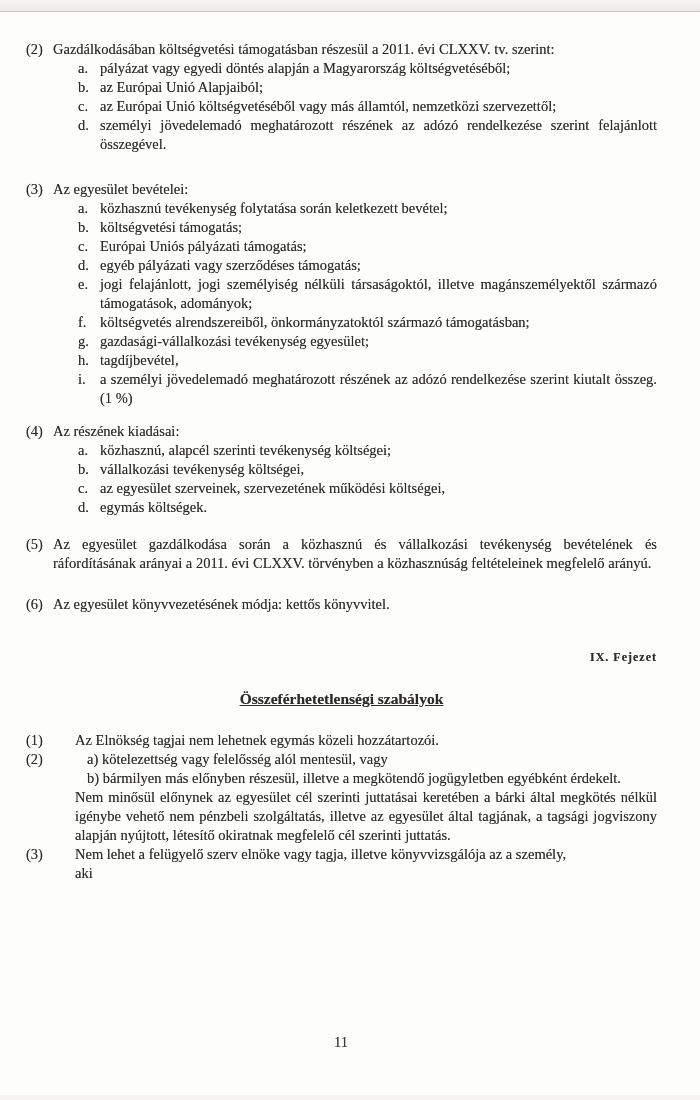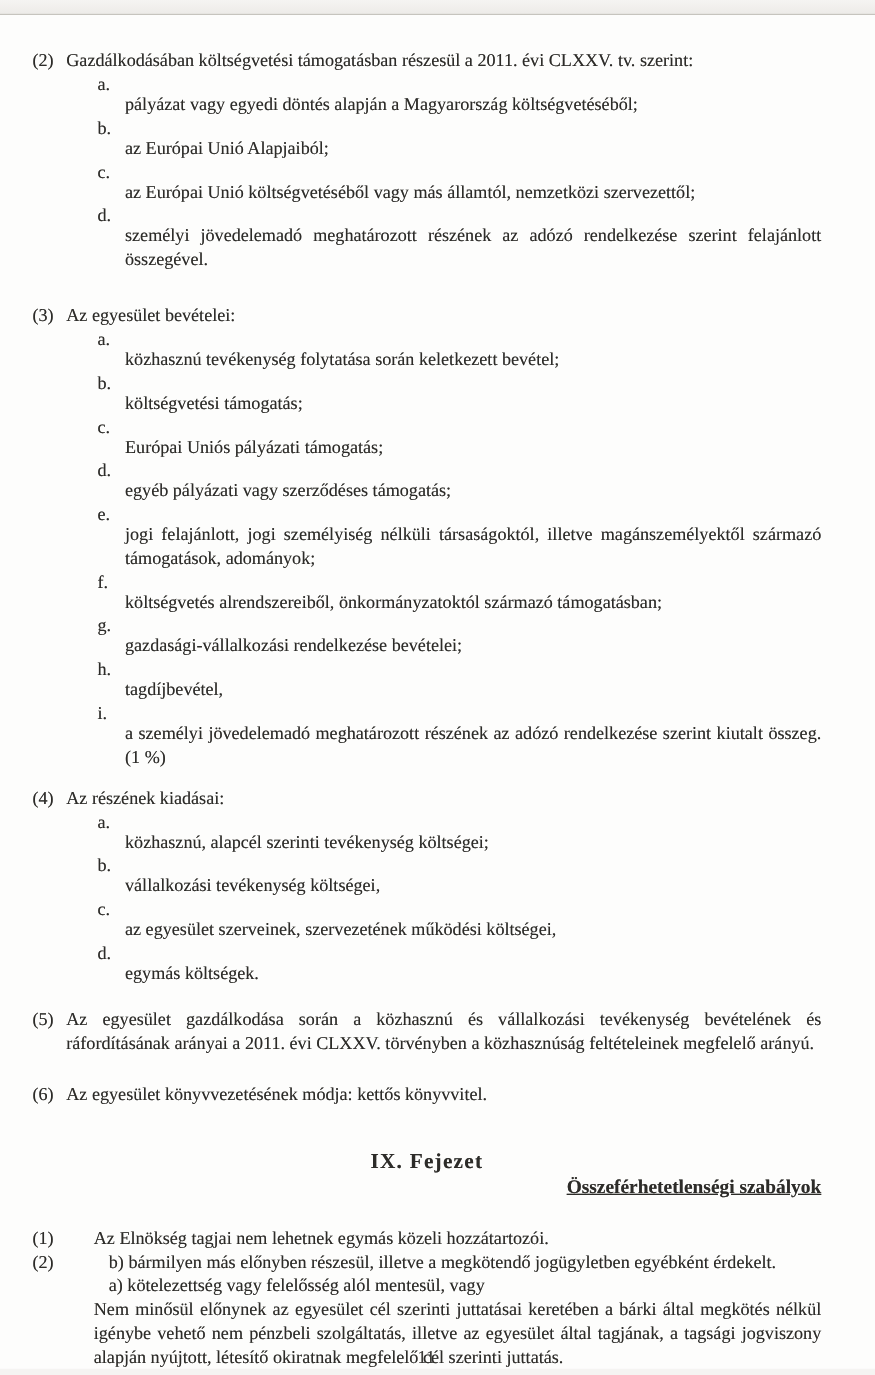--- a/index.html
+++ b/index.html
@@ -36,7 +36,7 @@
   .sublist{margin-left:52px;}
   .subitem{display:flex;}
   .slabel{flex:none;width:22px;}
-  .stext{flex:1;text-align:justify;margin-top:16px;}
+  .stext{flex:1;text-align:justify;}
   .chapter-title{
     text-align:center;font-weight:bold;font-size:17px;line-height:22px;
     letter-spacing:1px;margin-top:32px;

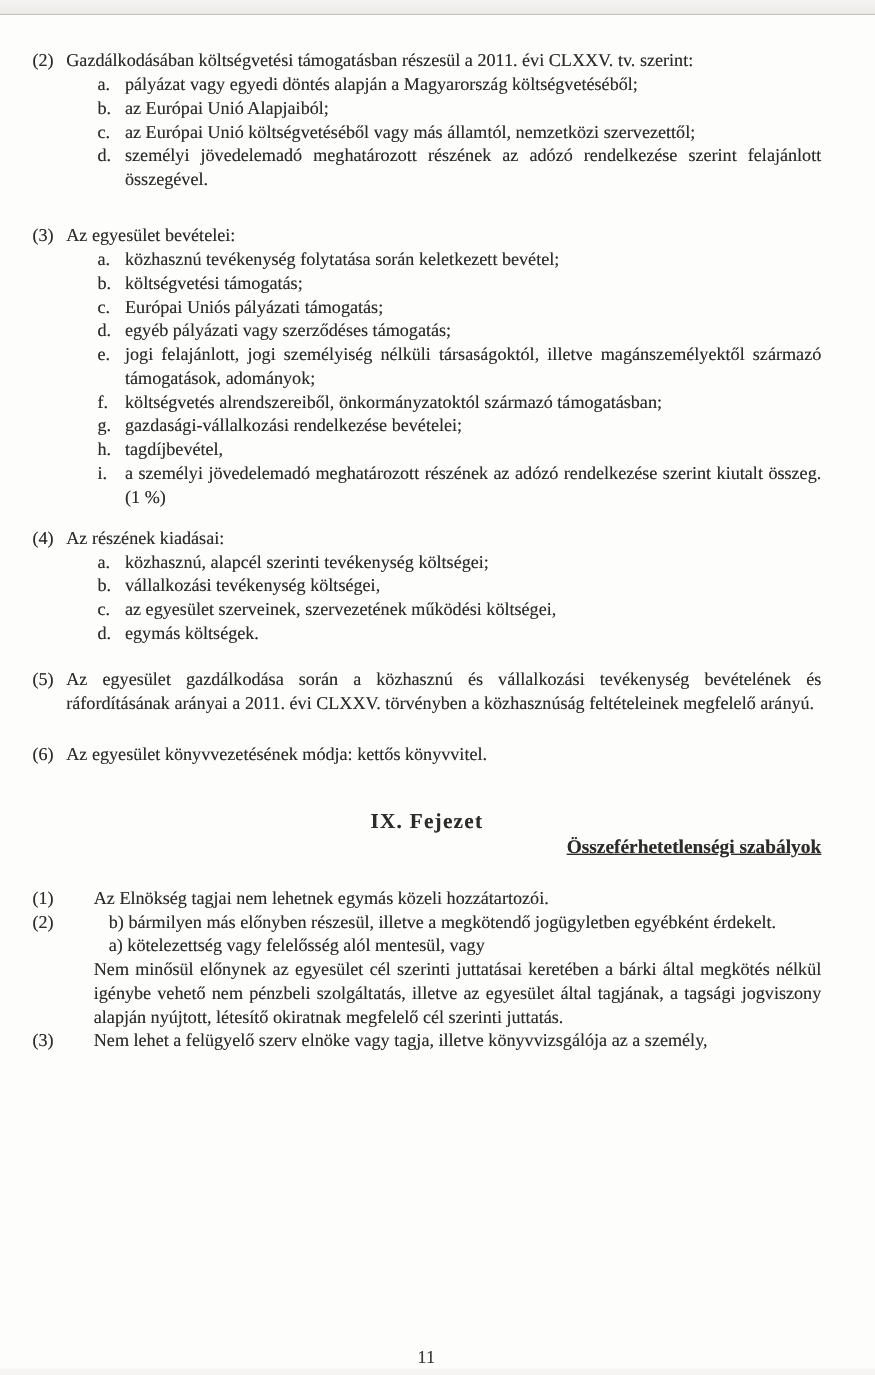--- a/index.html
+++ b/index.html
@@ -123,7 +123,7 @@
         </div>
         <div class="subitem">
           <span class="slabel">g.</span>
-          <div class="stext">gazdasági-vállalkozási rendelkezése bevételei;</div>
+          <div class="stext">gazdasági-vállalkozási tevékenység egyesület;</div>
         </div>
         <div class="subitem">
           <span class="slabel">h.</span>

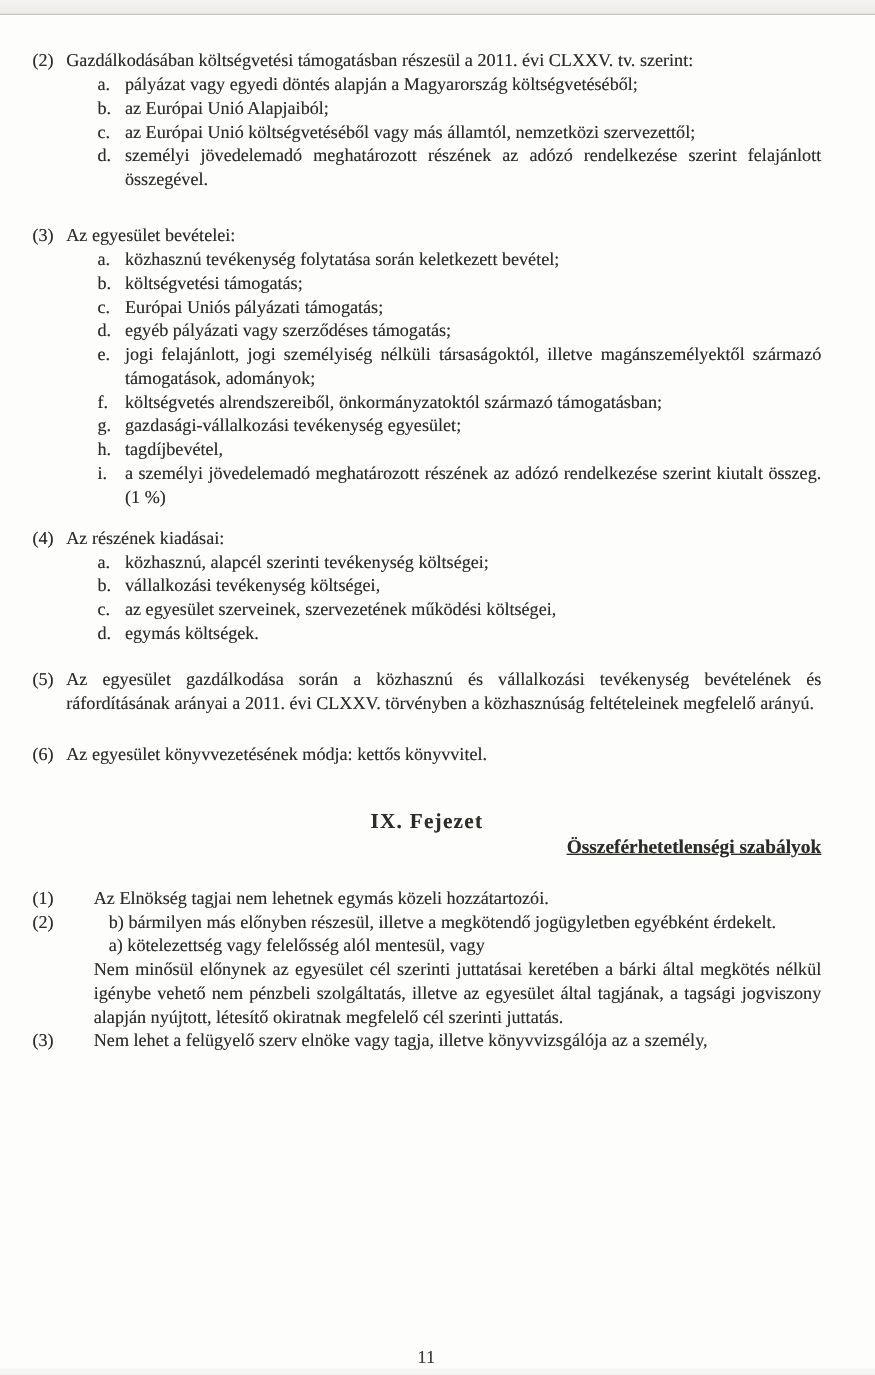--- a/index.html
+++ b/index.html
@@ -38,7 +38,7 @@
   .slabel{flex:none;width:22px;}
   .stext{flex:1;text-align:justify;}
   .chapter-title{
-    text-align:center;font-weight:bold;font-size:17px;line-height:22px;
+    text-align:right;font-weight:bold;font-size:12px;line-height:22px;
     letter-spacing:1px;margin-top:32px;
   }
   .chapter-subtitle{

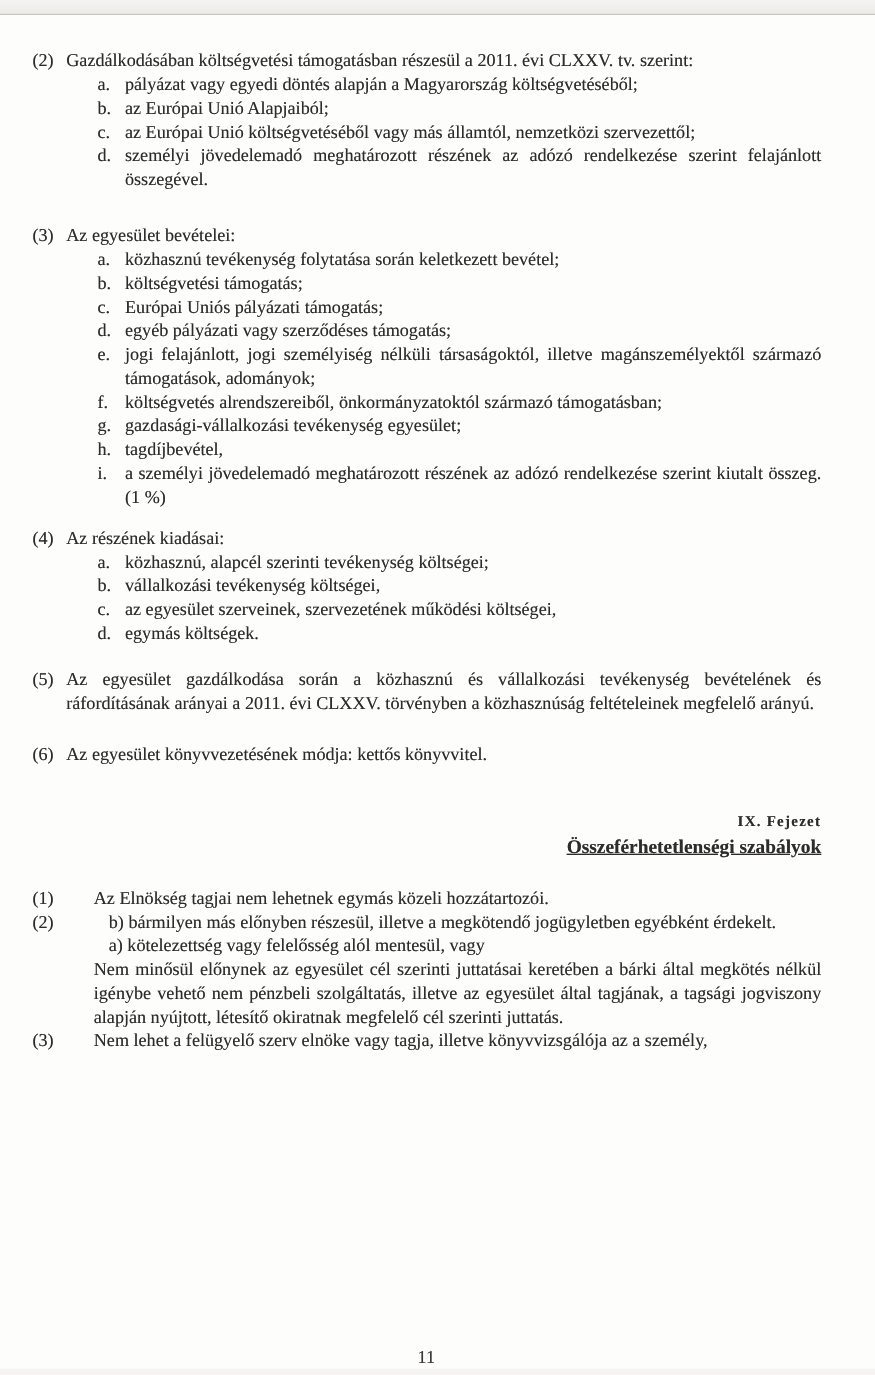--- a/index.html
+++ b/index.html
@@ -42,8 +42,8 @@
     letter-spacing:1px;margin-top:32px;
   }
   .chapter-subtitle{
-    text-align:right;font-weight:bold;font-size:15.5px;line-height:20px;
-    text-decoration:underline;
+    text-align:center;font-weight:bold;font-size:15.5px;line-height:20px;
+    margin-top:21px;text-decoration:underline;
   }
   .rules{margin-top:22px;}
   .para.wide .pnum{width:49px;}

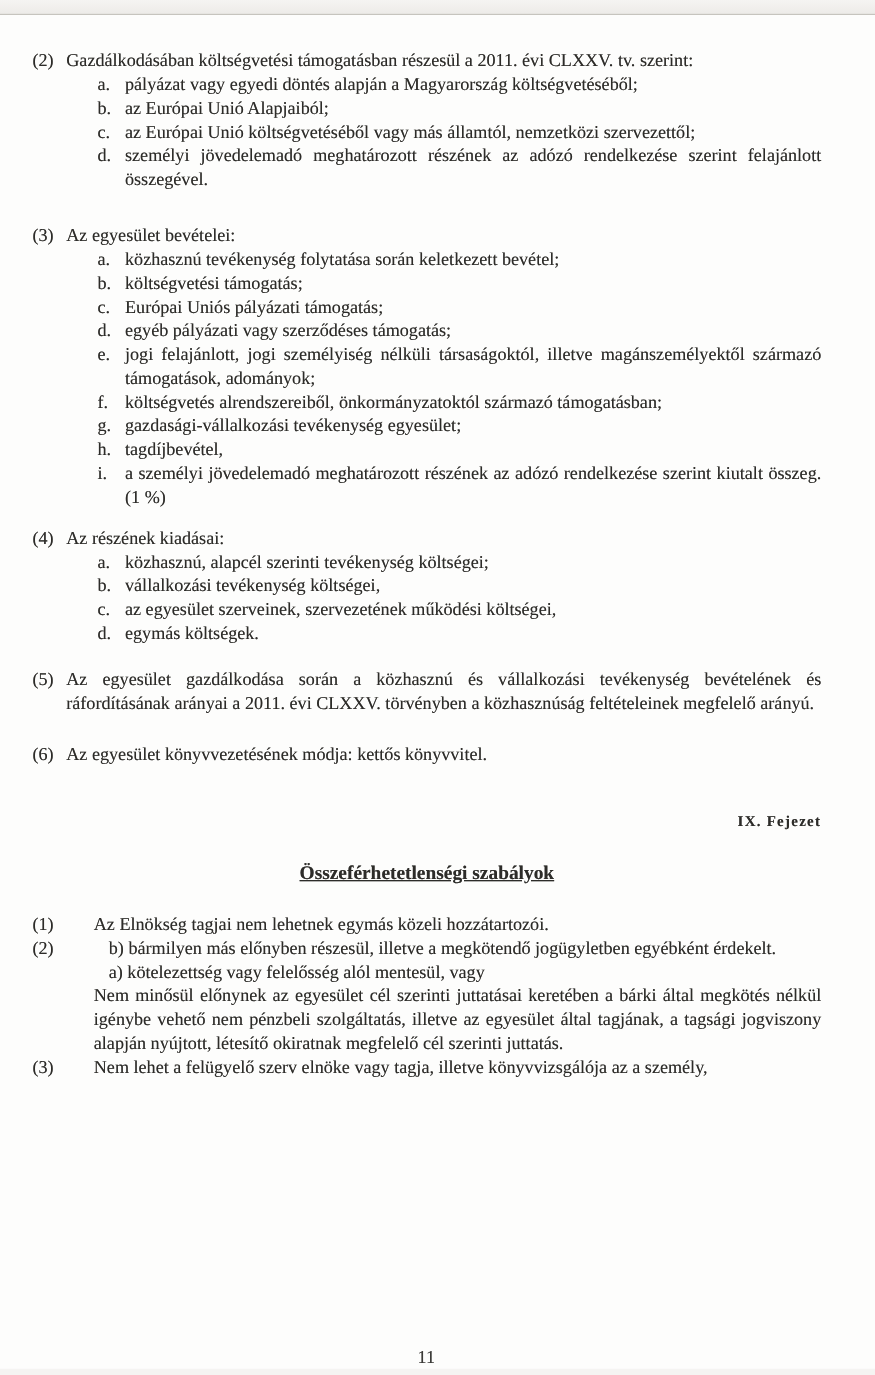--- a/index.html
+++ b/index.html
@@ -189,12 +189,12 @@
         <span class="pnum">(2)</span>
         <div class="ptext">
           <div class="inner-item">
+            <span>a)</span>
+            <span>kötelezettség vagy felelősség alól mentesül, vagy</span>
+          </div>
+          <div class="inner-item">
             <span>b)</span>
             <span>bármilyen más előnyben részesül, illetve a megkötendő jogügyletben egyébként érdekelt.</span>
-          </div>
-          <div class="inner-item">
-            <span>a)</span>
-            <span>kötelezettség vagy felelősség alól mentesül, vagy</span>
           </div>
           <div class="note">Nem minősül előnynek az egyesület cél szerinti juttatásai keretében a bárki által megkötés nélkül igénybe vehető nem pénzbeli szolgáltatás, illetve az egyesület által tagjának, a tagsági jogviszony alapján nyújtott, létesítő okiratnak megfelelő cél szerinti juttatás.</div>
         </div>

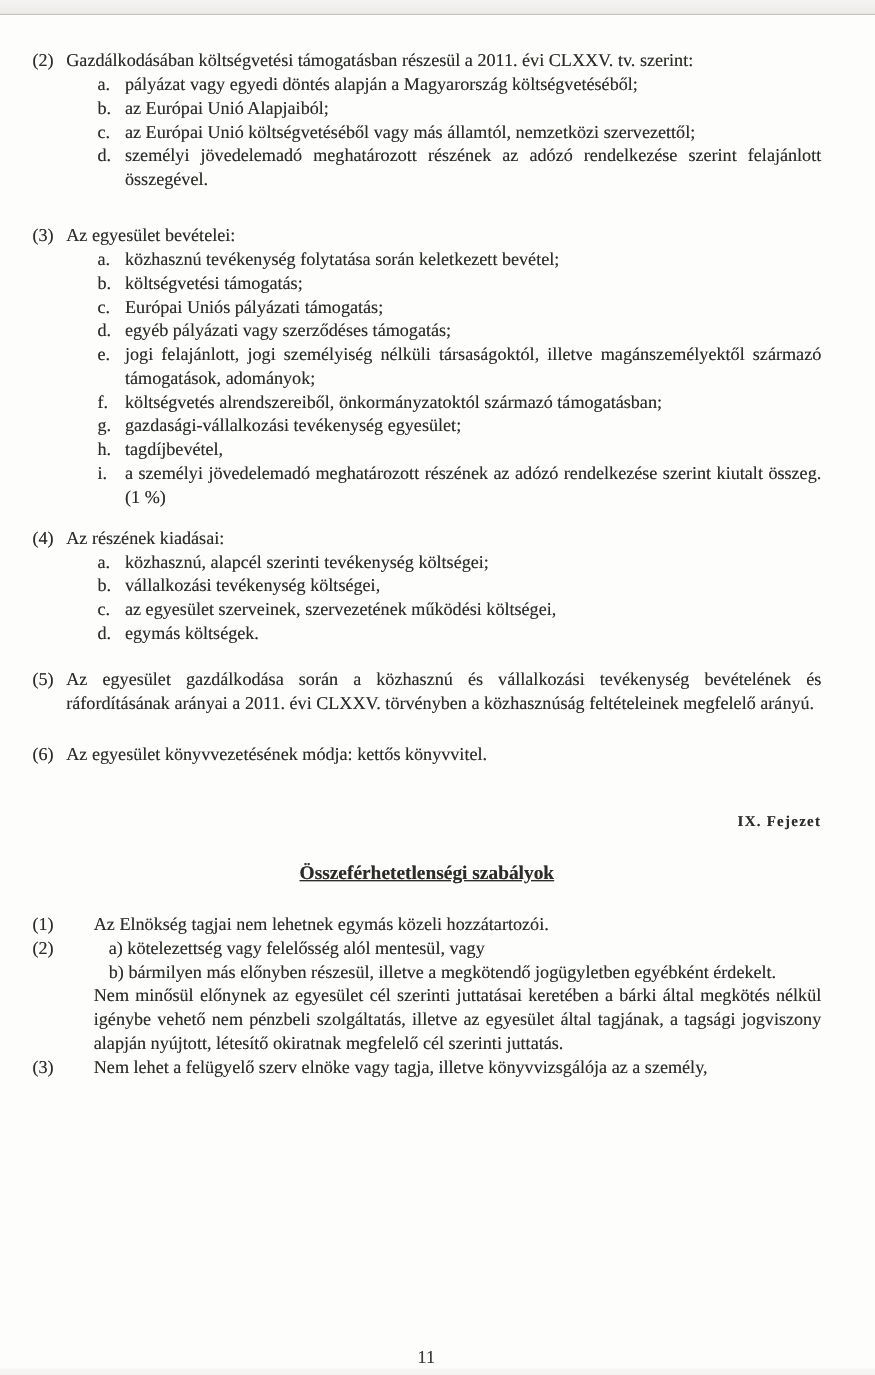--- a/index.html
+++ b/index.html
@@ -204,6 +204,7 @@
         <span class="pnum">(3)</span>
         <div class="ptext">
           <div>Nem lehet a felügyelő szerv elnöke vagy tagja, illetve könyvvizsgálója az a személy,</div>
+          <div class="aki-line">aki</div>
         </div>
       </div>
 

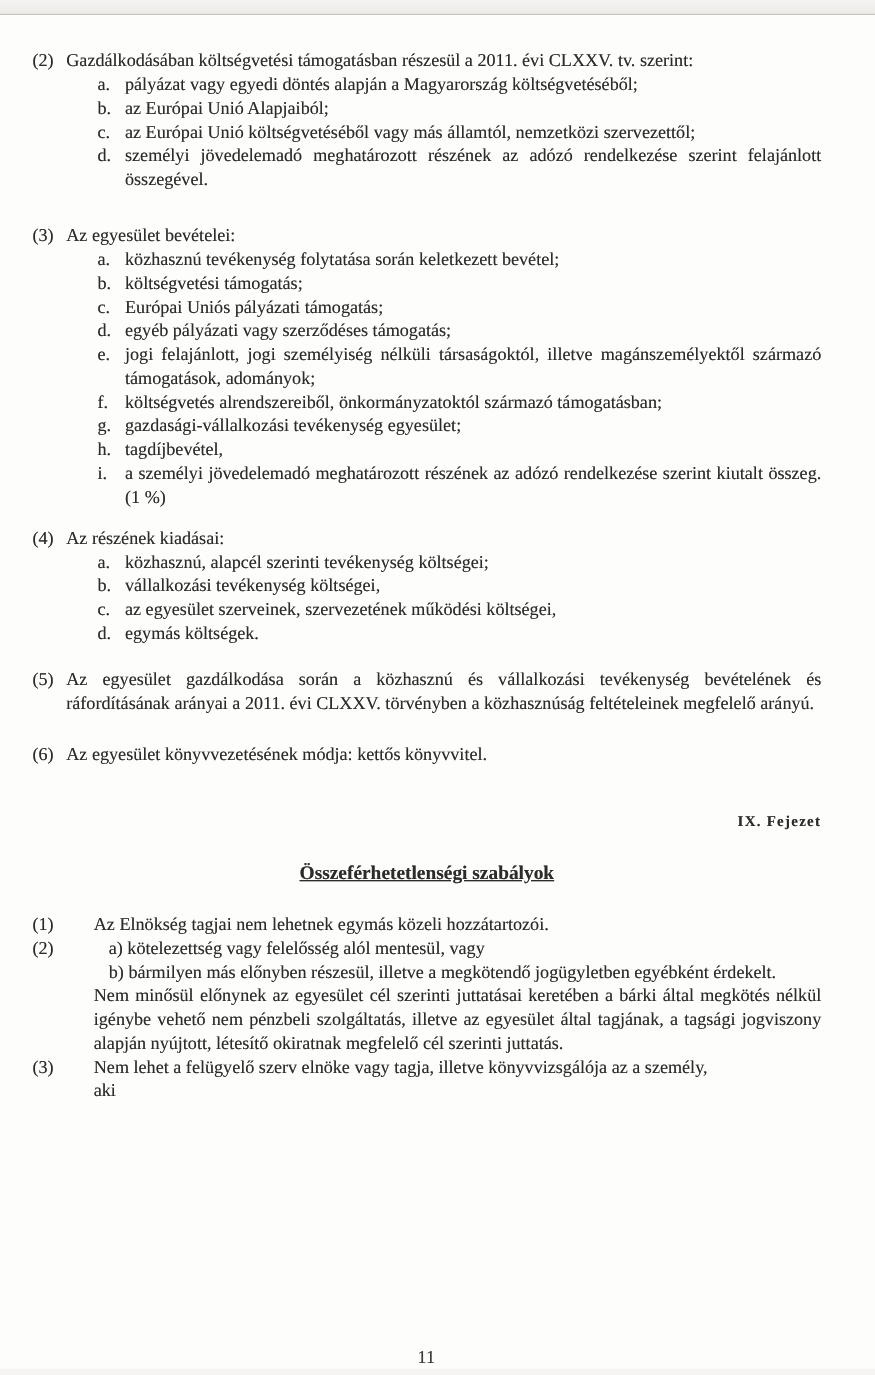--- a/index.html
+++ b/index.html
@@ -55,7 +55,6 @@
     position:absolute;top:1034px;left:0;width:682px;
     text-align:center;font-size:14.5px;color:#3b3a37;
     font-family:"Liberation Serif","DejaVu Serif",serif;
-    margin-top:44px;
   }
 </style>
 </head>

